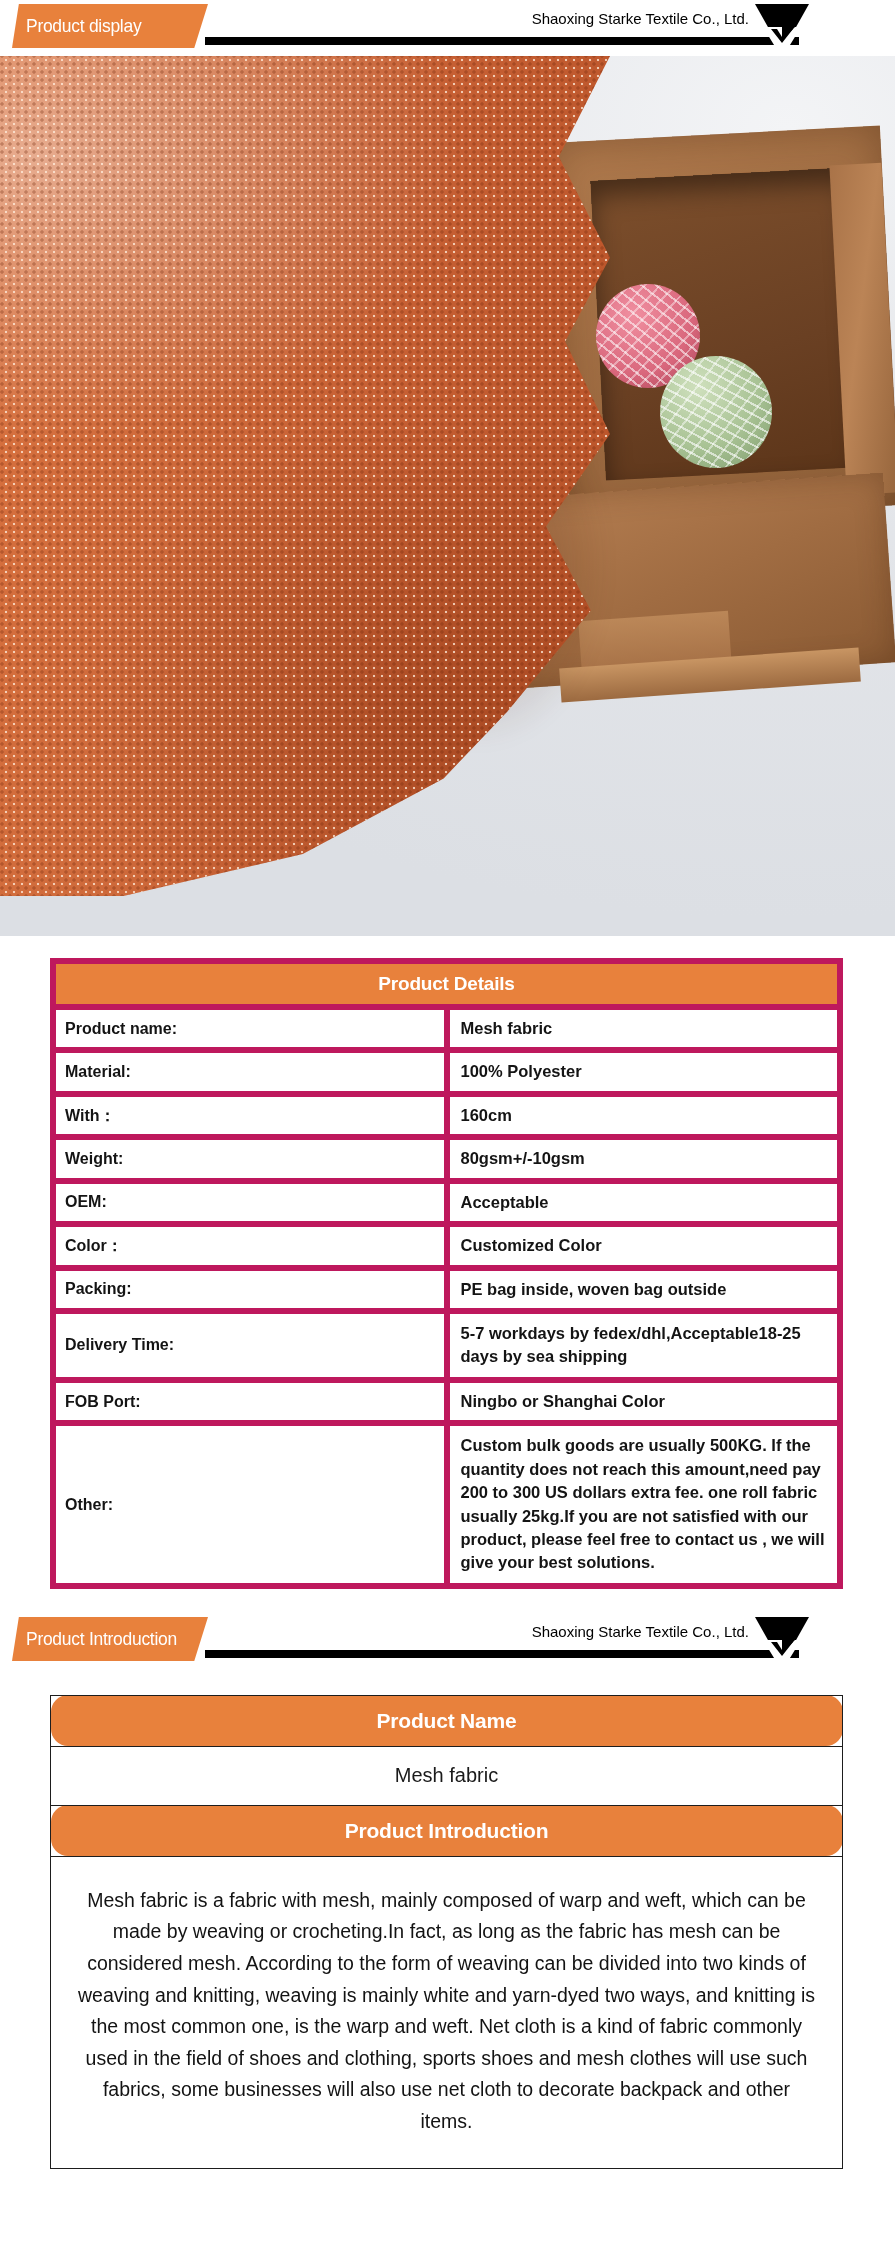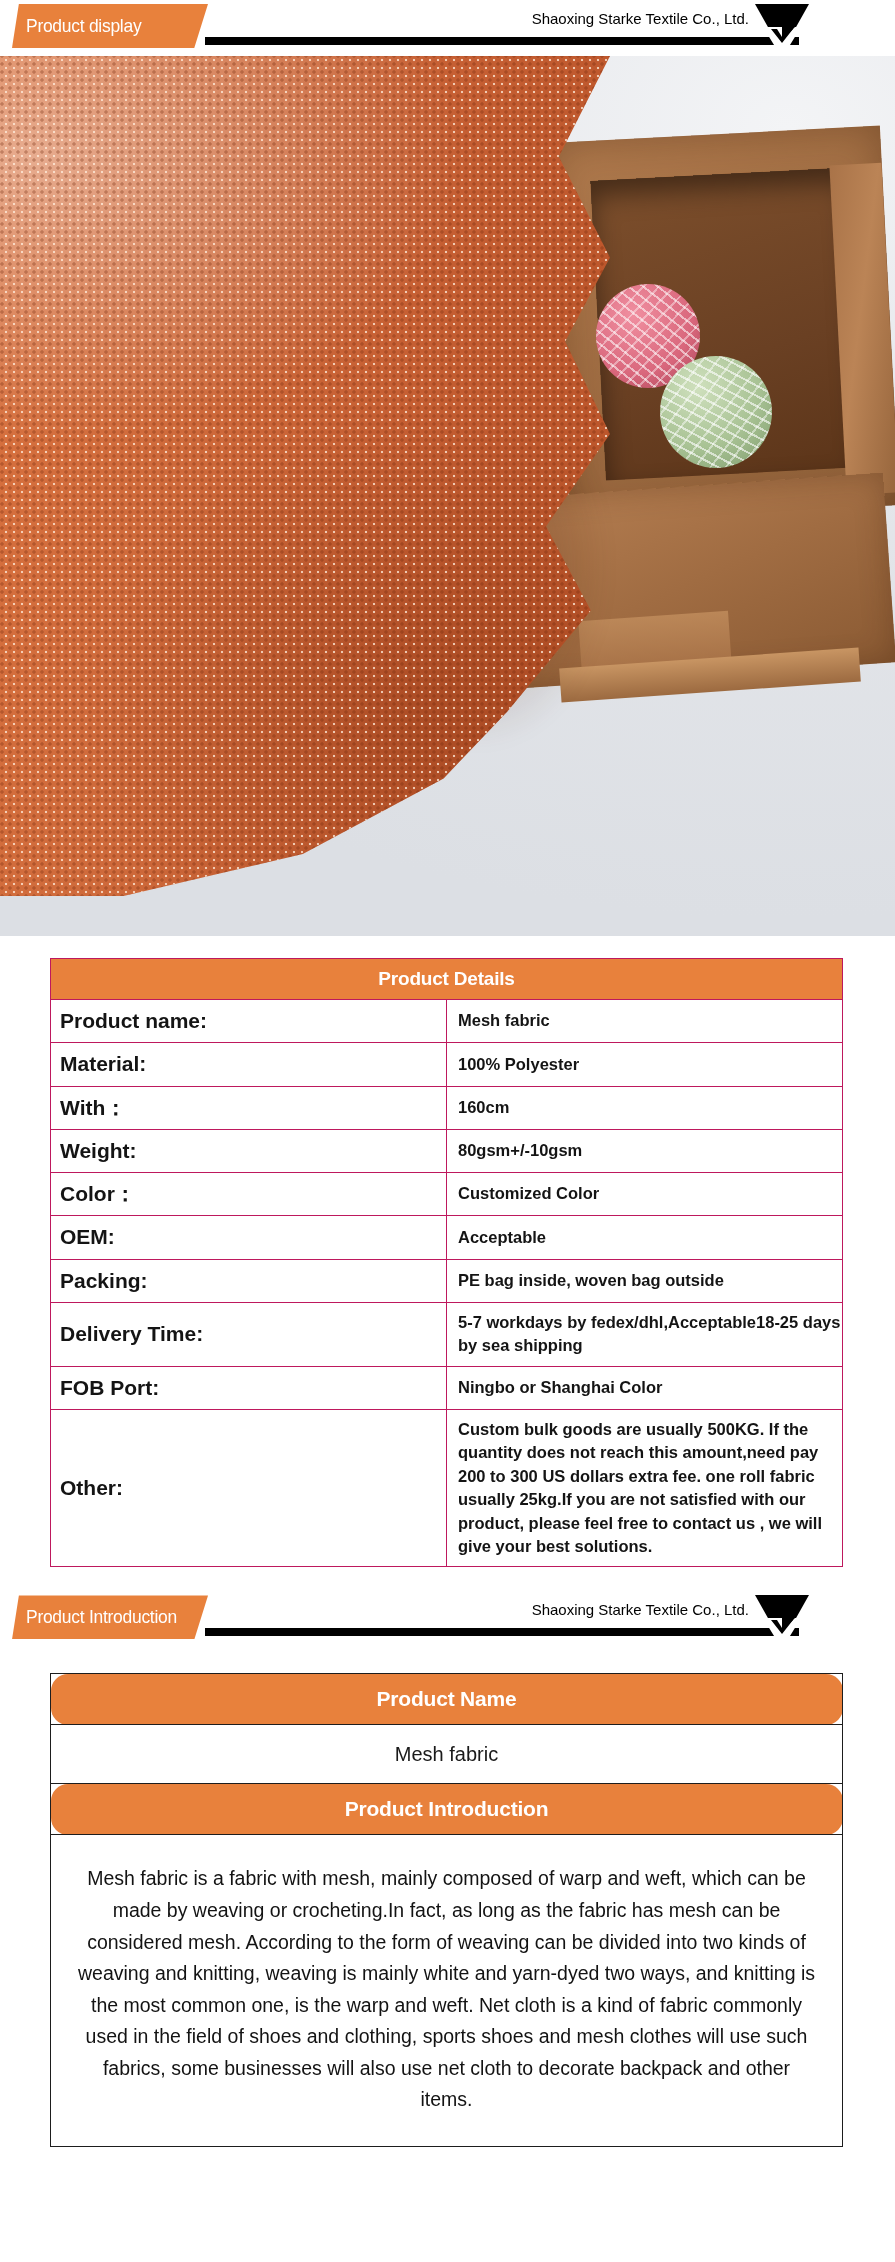--- a/index.html
+++ b/index.html
@@ -215,7 +215,7 @@
     background: #ffffff;
   }
   table.det th, table.det td {
-    border: 1px solid #be185d;
+    border: 6px solid #be185d;
     vertical-align: middle;
   }
   .det-head {

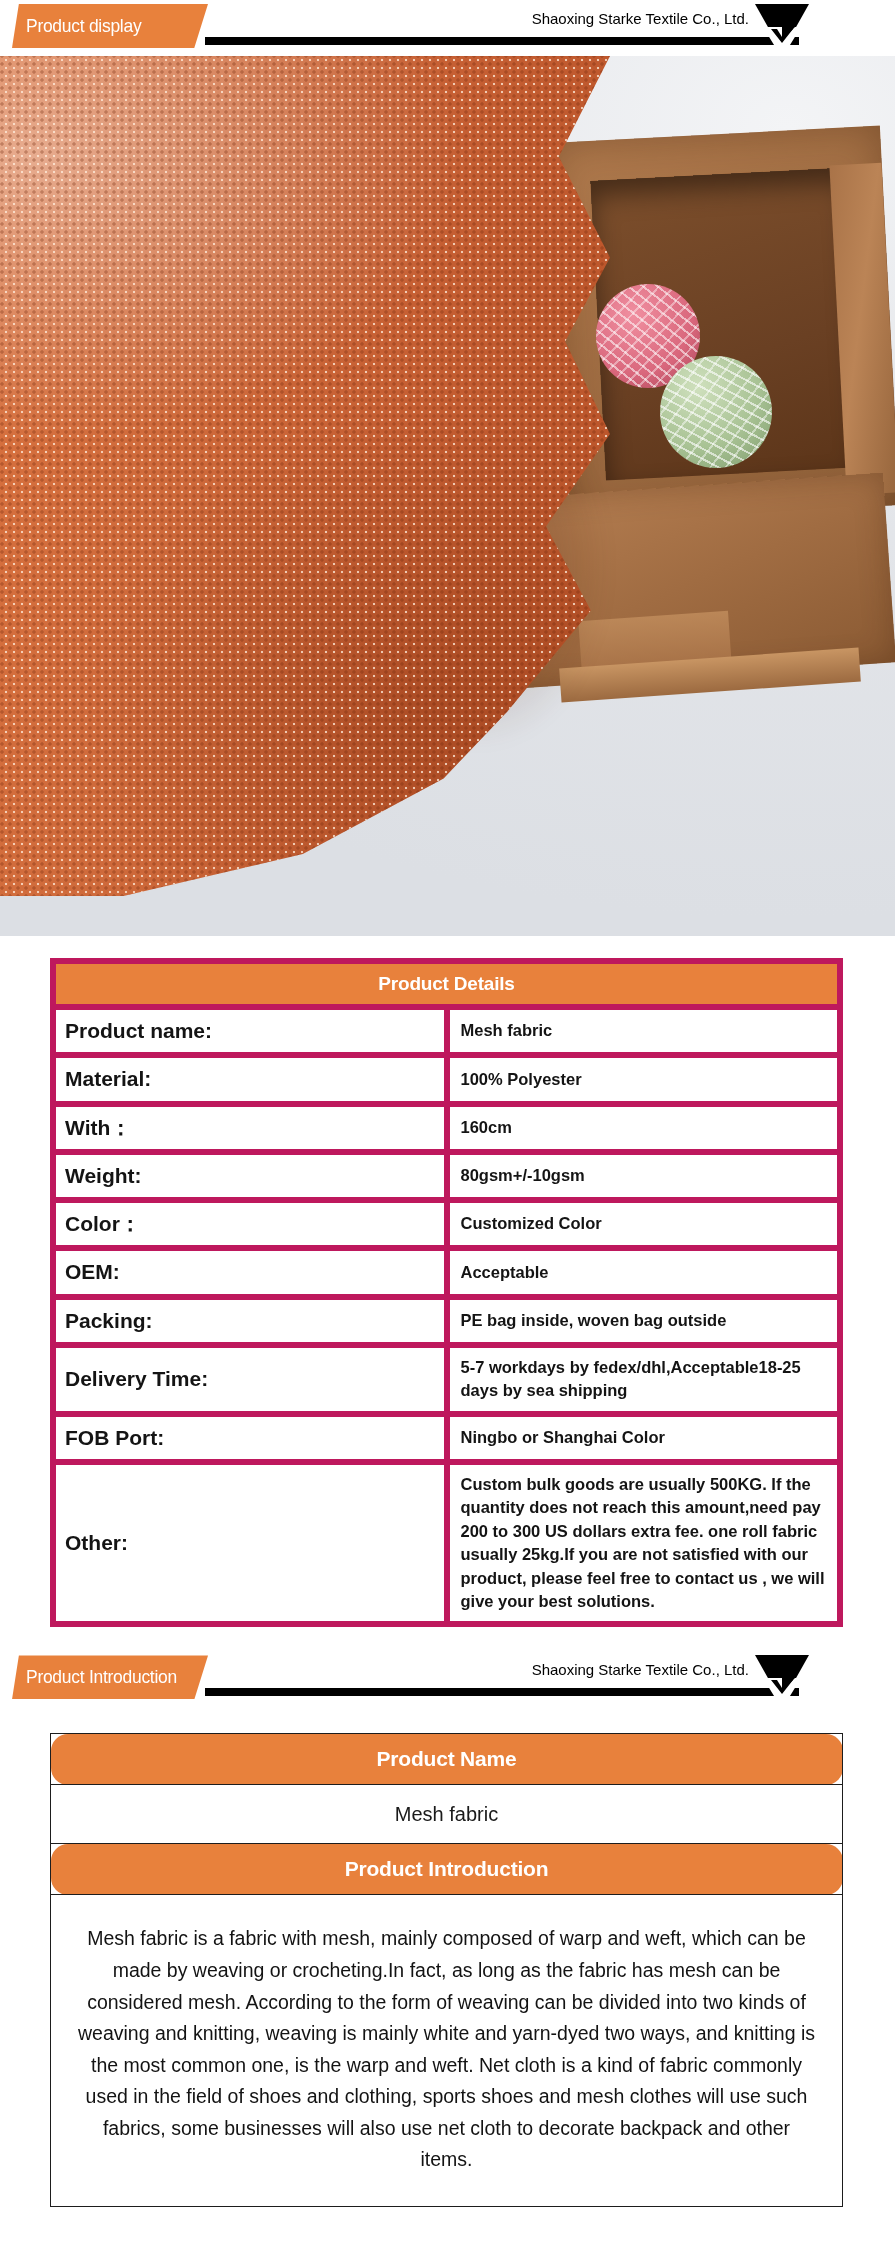--- a/index.html
+++ b/index.html
@@ -230,7 +230,7 @@
   .det-key {
     width: 140px;
     padding: 8px 0 8px 9px;
-    font-size: 21px;
+    font-size: 16px;
     font-weight: bold;
     color: #141414;
     line-height: 1.25;

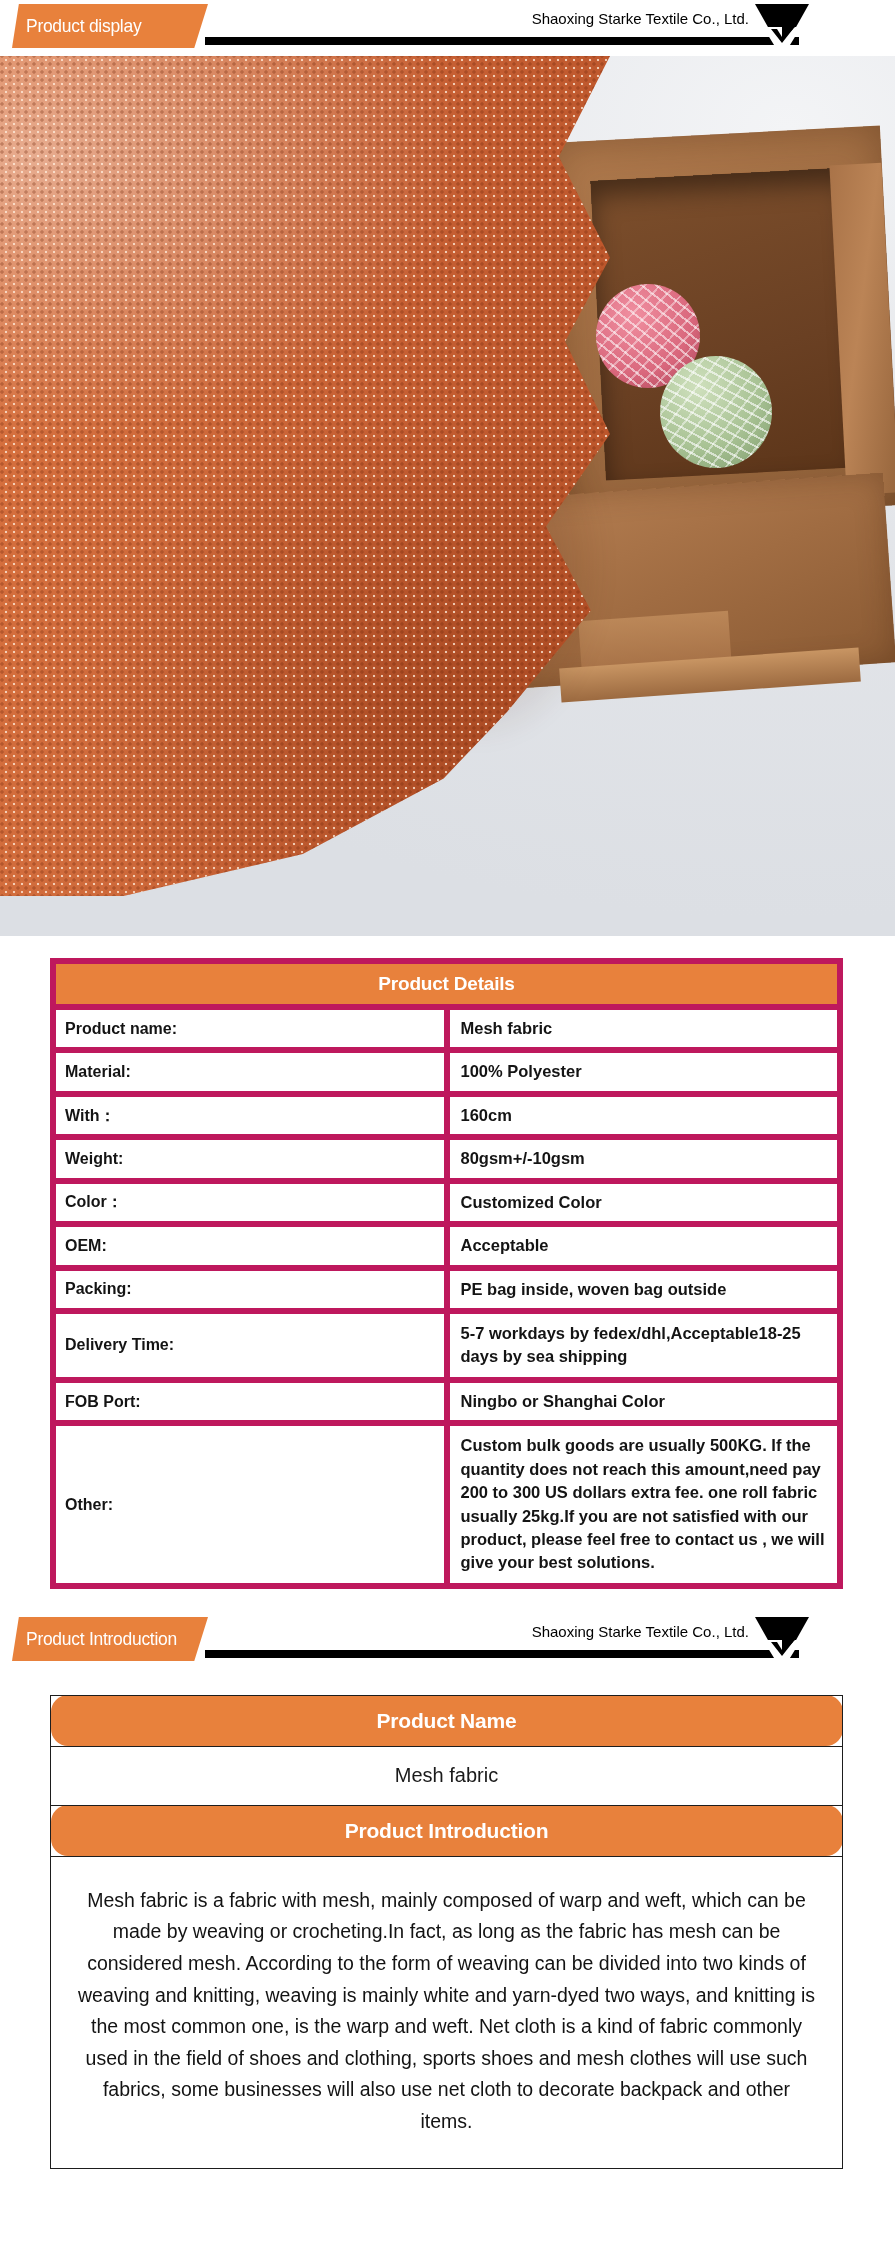--- a/index.html
+++ b/index.html
@@ -341,12 +341,12 @@
         <td class="det-val">80gsm+/-10gsm</td>
       </tr>
       <tr>
+        <td class="det-key">OEM:</td>
+        <td class="det-val">Acceptable</td>
+      </tr>
+      <tr>
         <td class="det-key">Color：</td>
         <td class="det-val">Customized Color</td>
-      </tr>
-      <tr>
-        <td class="det-key">OEM:</td>
-        <td class="det-val">Acceptable</td>
       </tr>
       <tr>
         <td class="det-key">Packing:</td>

